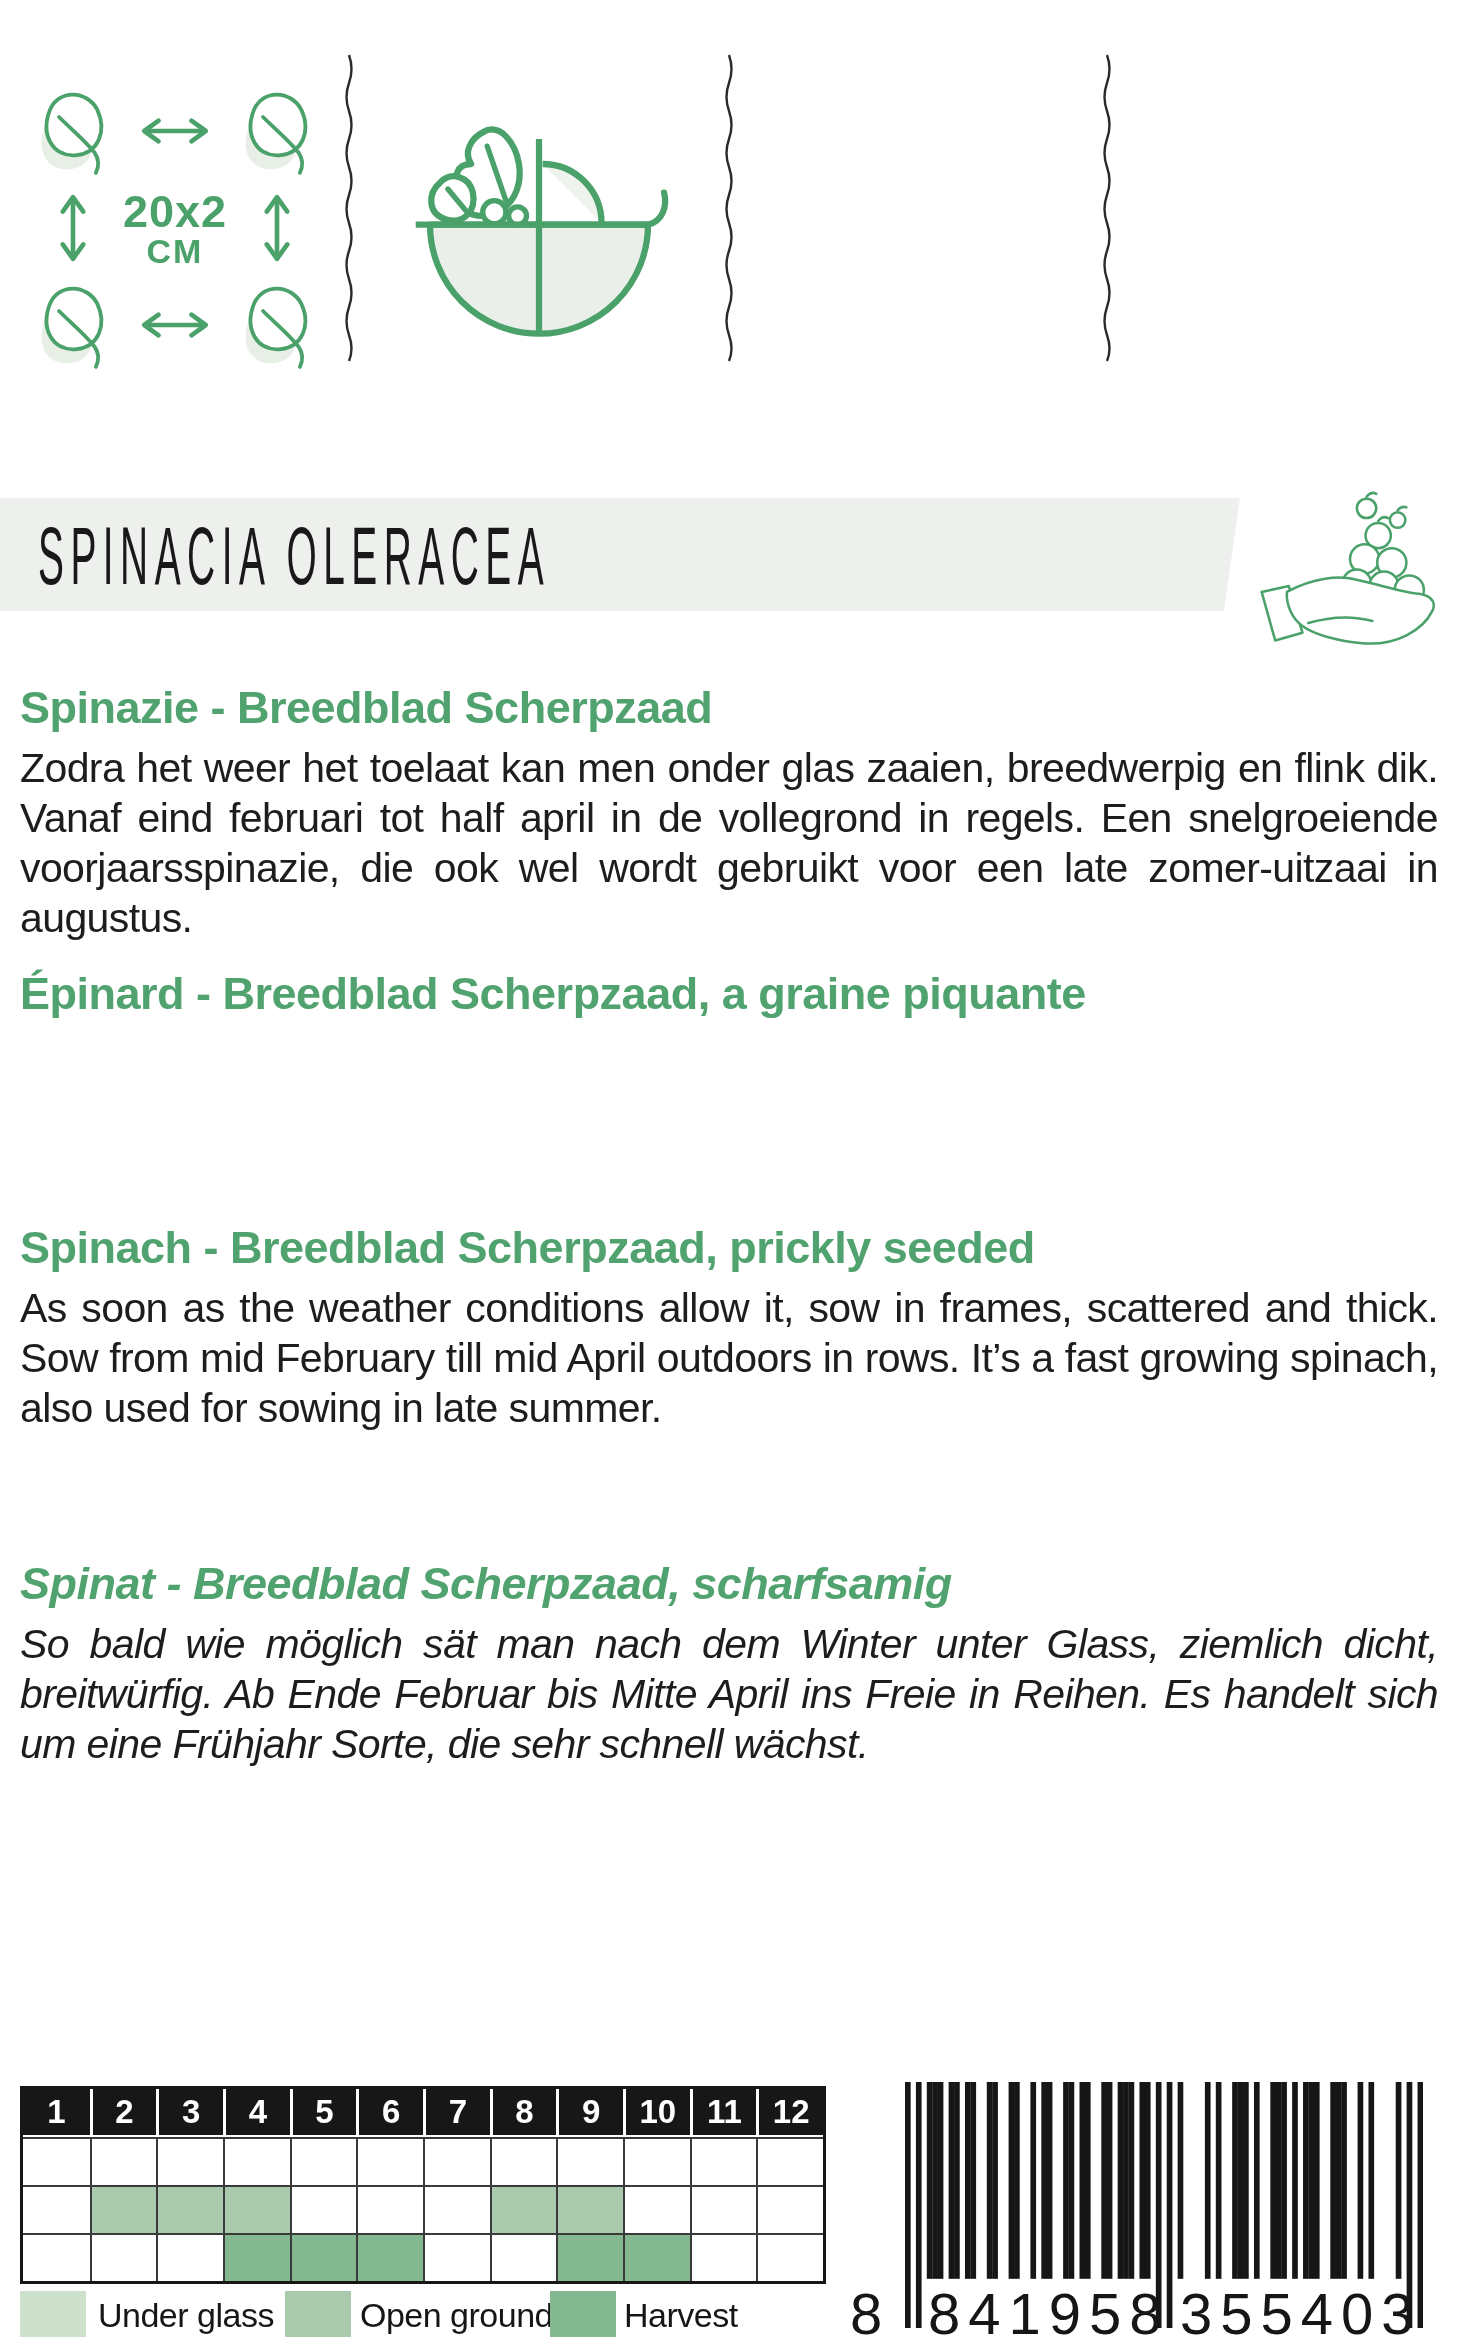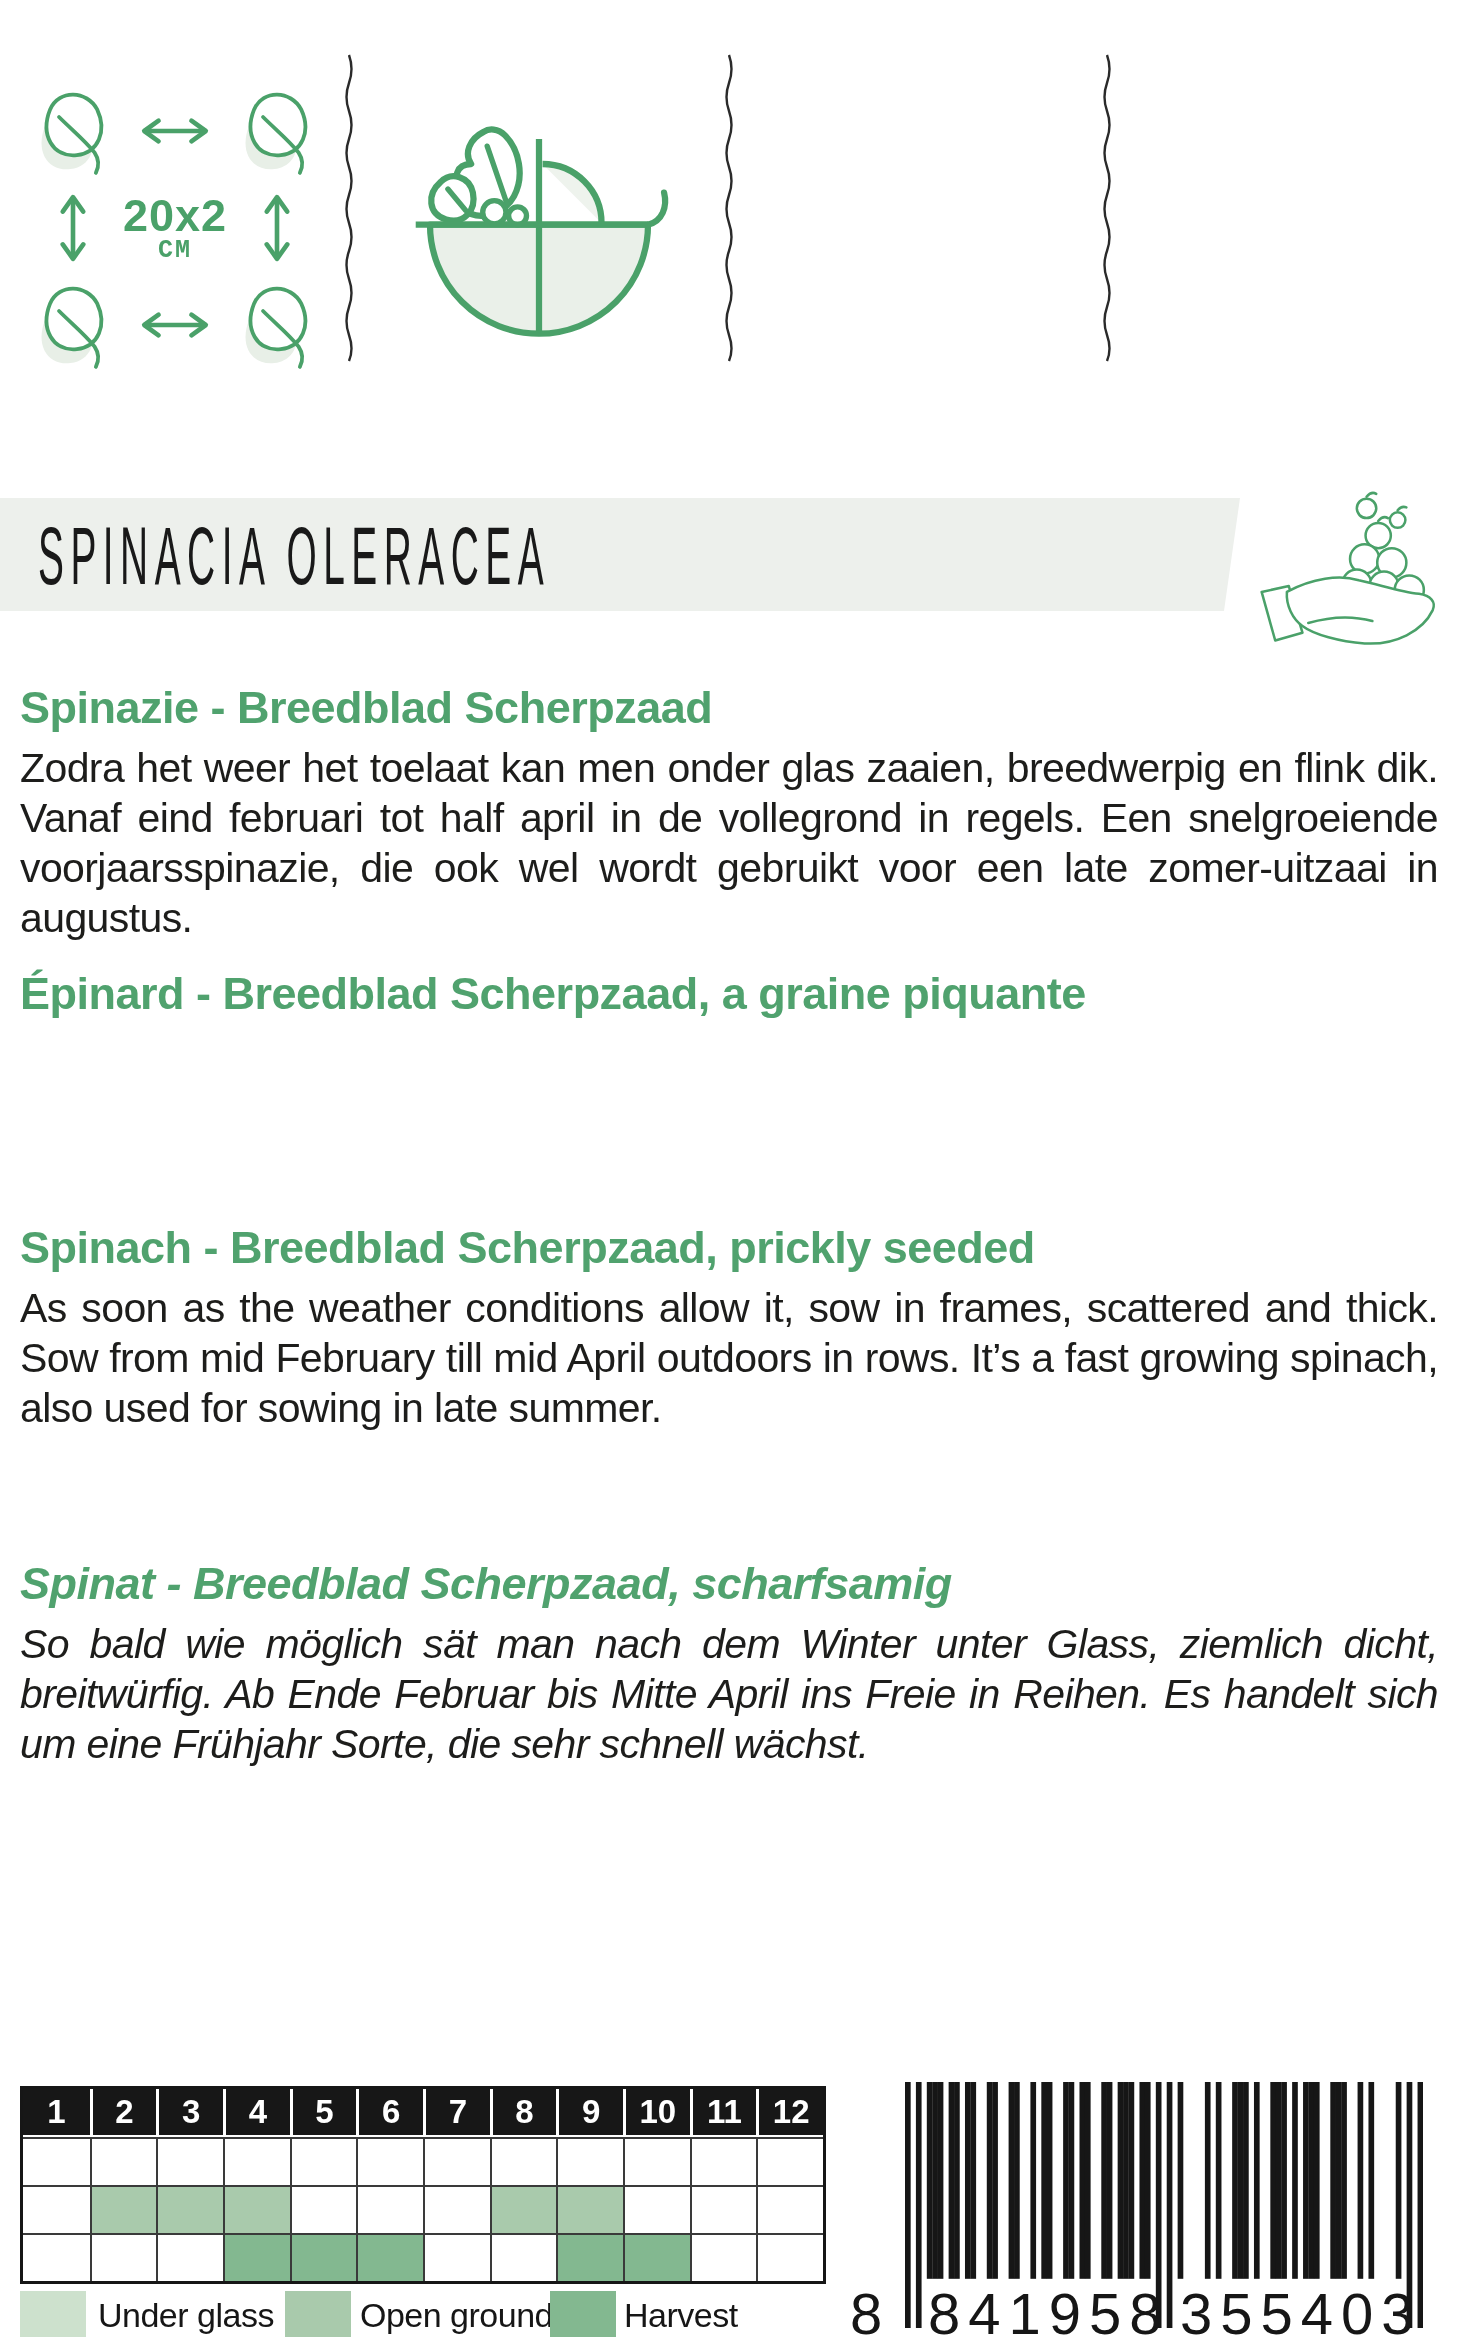--- a/index.html
+++ b/index.html
@@ -18,7 +18,7 @@
                 align-items:center;justify-items:center;margin-top:52px;}
   .spacing-text{text-align:center;color:var(--icon);font-weight:700;line-height:1.0;}
   .spacing-text .v1{font-size:45px;letter-spacing:1px;}
-  .spacing-text .v2{font-size:25px;letter-spacing:2px;font-family:Liberation Mono, monospace;}
+  .spacing-text .v2{font-size:34px;letter-spacing:2px;}
   .leaf{width:82px;height:94px;color:var(--icon);}
   .arrow-h{width:78px;height:30px;color:var(--icon);}
   .arrow-v{width:30px;height:78px;color:var(--icon);}

